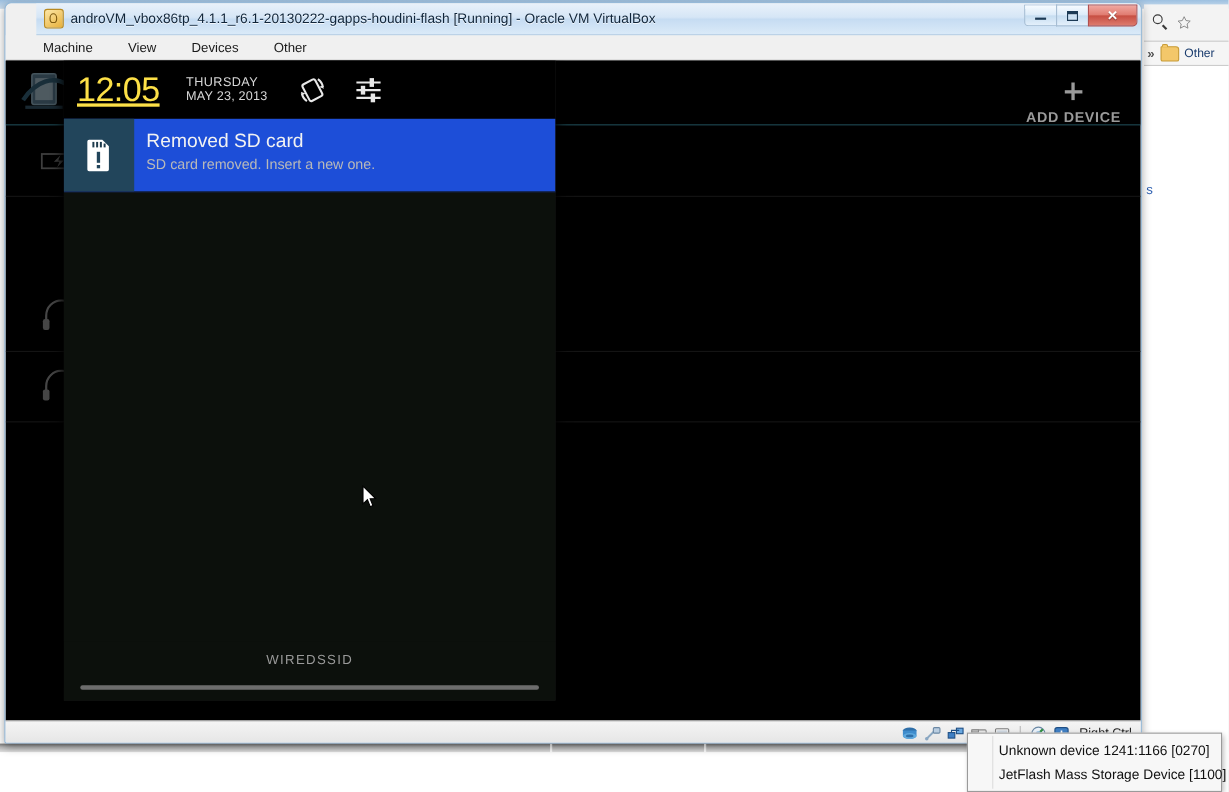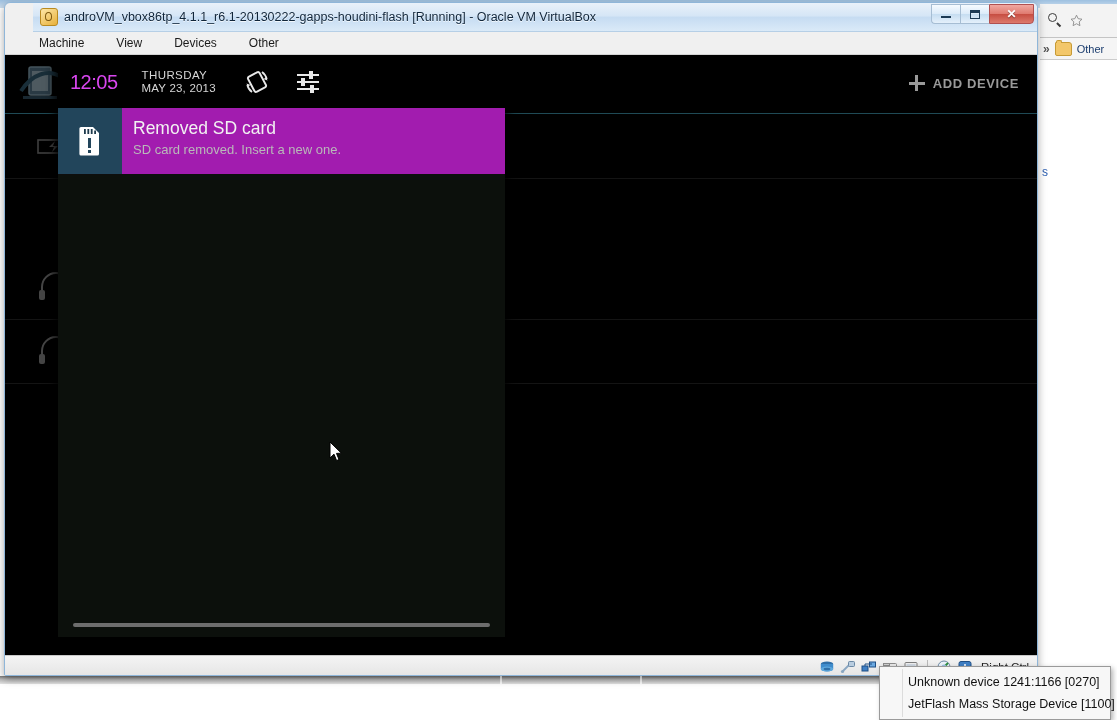--- a/index.html
+++ b/index.html
@@ -191,8 +191,9 @@
     padding-left: 12px; box-sizing: border-box;
   }
   .shade-clock {
-    font-size: 20px; color: #d946ef; font-weight: 300; line-height: 1;
+    font-size: 31px; color: #fde047; font-weight: 300; line-height: 1;
     letter-spacing: -.5px;
+    text-decoration: underline;
   }
   .shade-date {
     margin-left: 24px; line-height: 1.12; color: #d6d6d6;

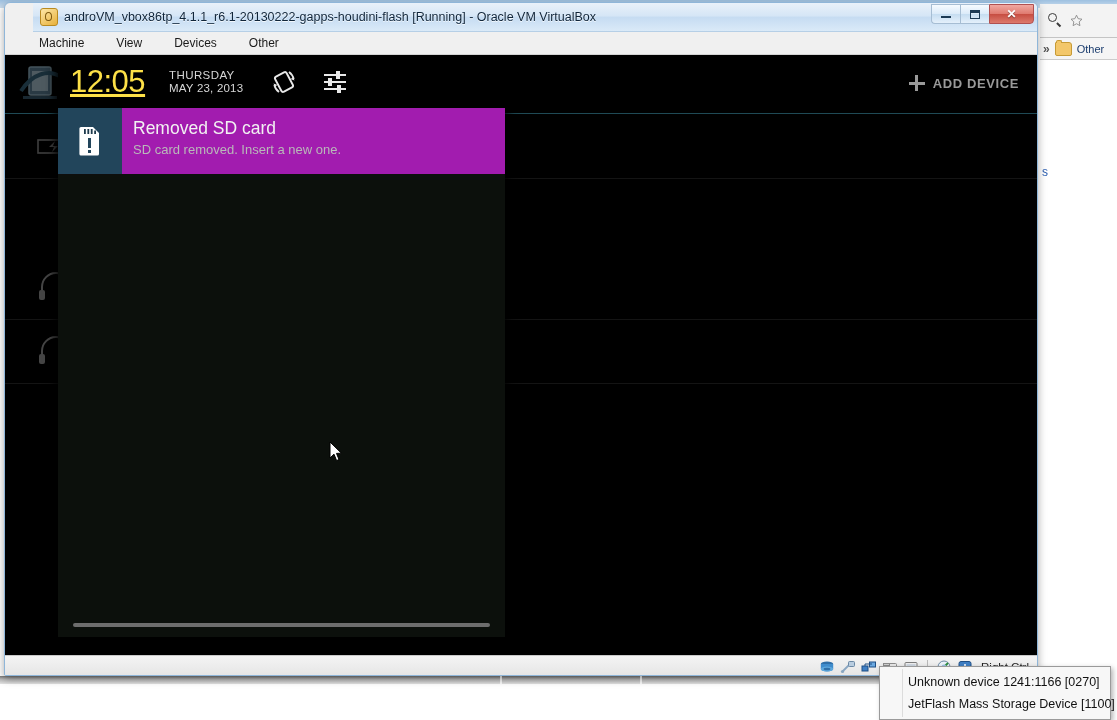--- a/index.html
+++ b/index.html
@@ -154,7 +154,7 @@
   }
   .and-add-device {
     position: absolute; right: 18px; top: 20px;
-    display: flex; align-items: center; gap: 8px;
+    display: flex; align-items: center; gap: 8px; flex-direction: column;
   }
   .plus-ico { position: relative; width: 16px; height: 16px; flex: none; }
   .plus-ico::before, .plus-ico::after {

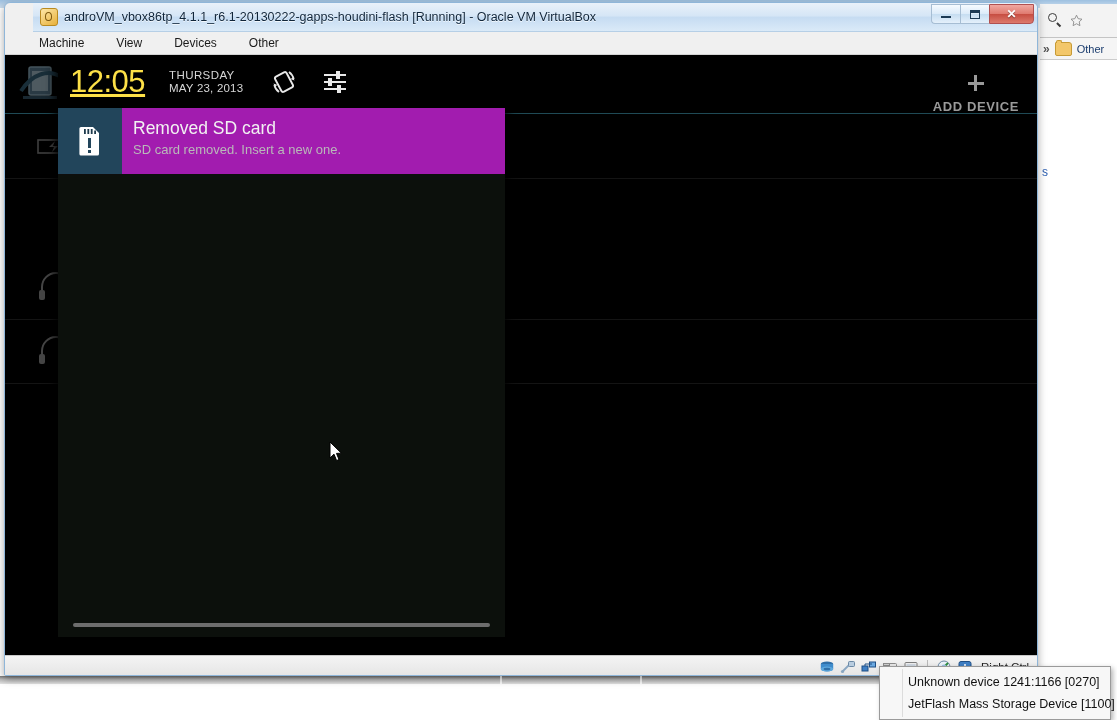--- a/index.html
+++ b/index.html
@@ -203,7 +203,7 @@
   .shade-icons { display: flex; align-items: center; gap: 24px; margin-left: 27px; }
 
   .notif {
-    display: flex; background: #a21caf; height: 66px; align-items: stretch;
+    display: flex; background: #1d4ed8; height: 66px; align-items: stretch;
     border-bottom: 1px solid #0e0e0e;
   }
   .notif-icon-cell {

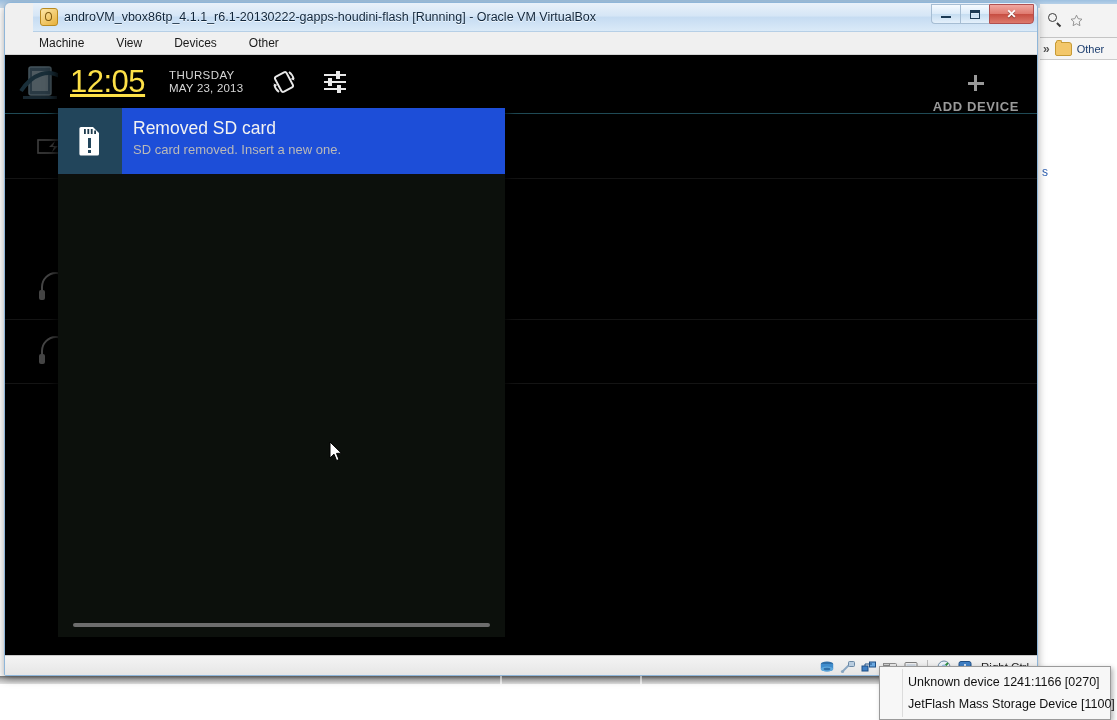--- a/index.html
+++ b/index.html
@@ -406,6 +406,7 @@
         <div class="shade-spacer" style="height:450px"></div>
 
         <div class="shade-bottom">
+          <div class="shade-ssid">WIREDSSID</div>
           <div class="shade-handle"></div>
         </div>
       </div>

